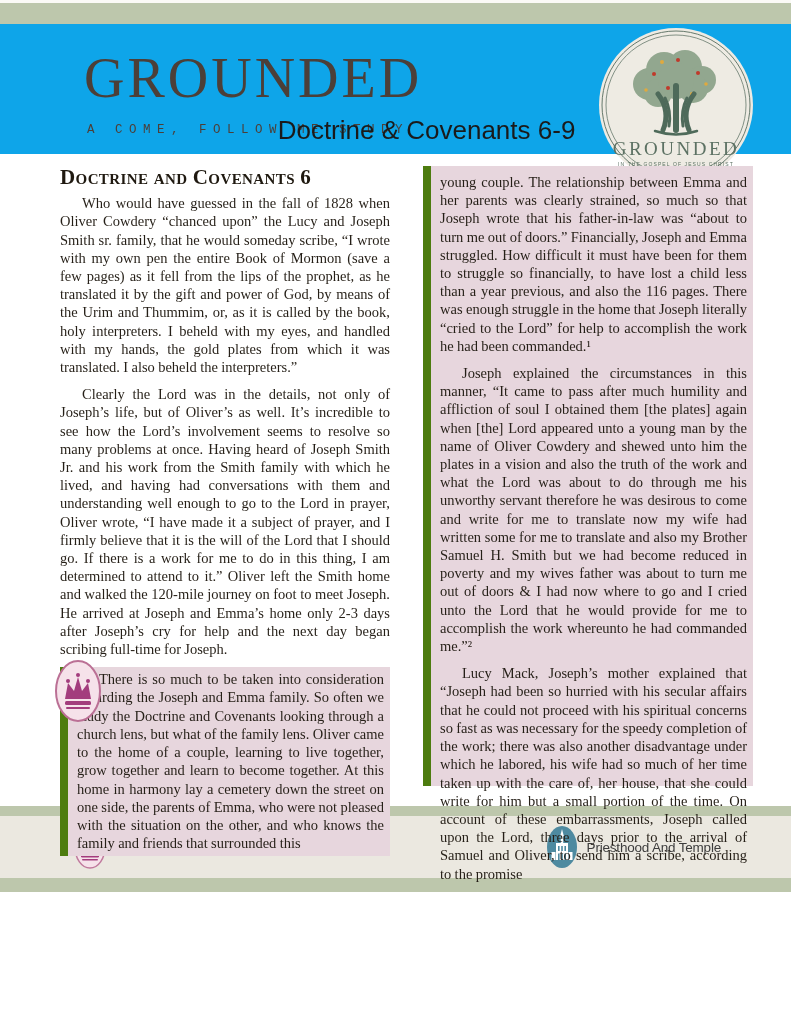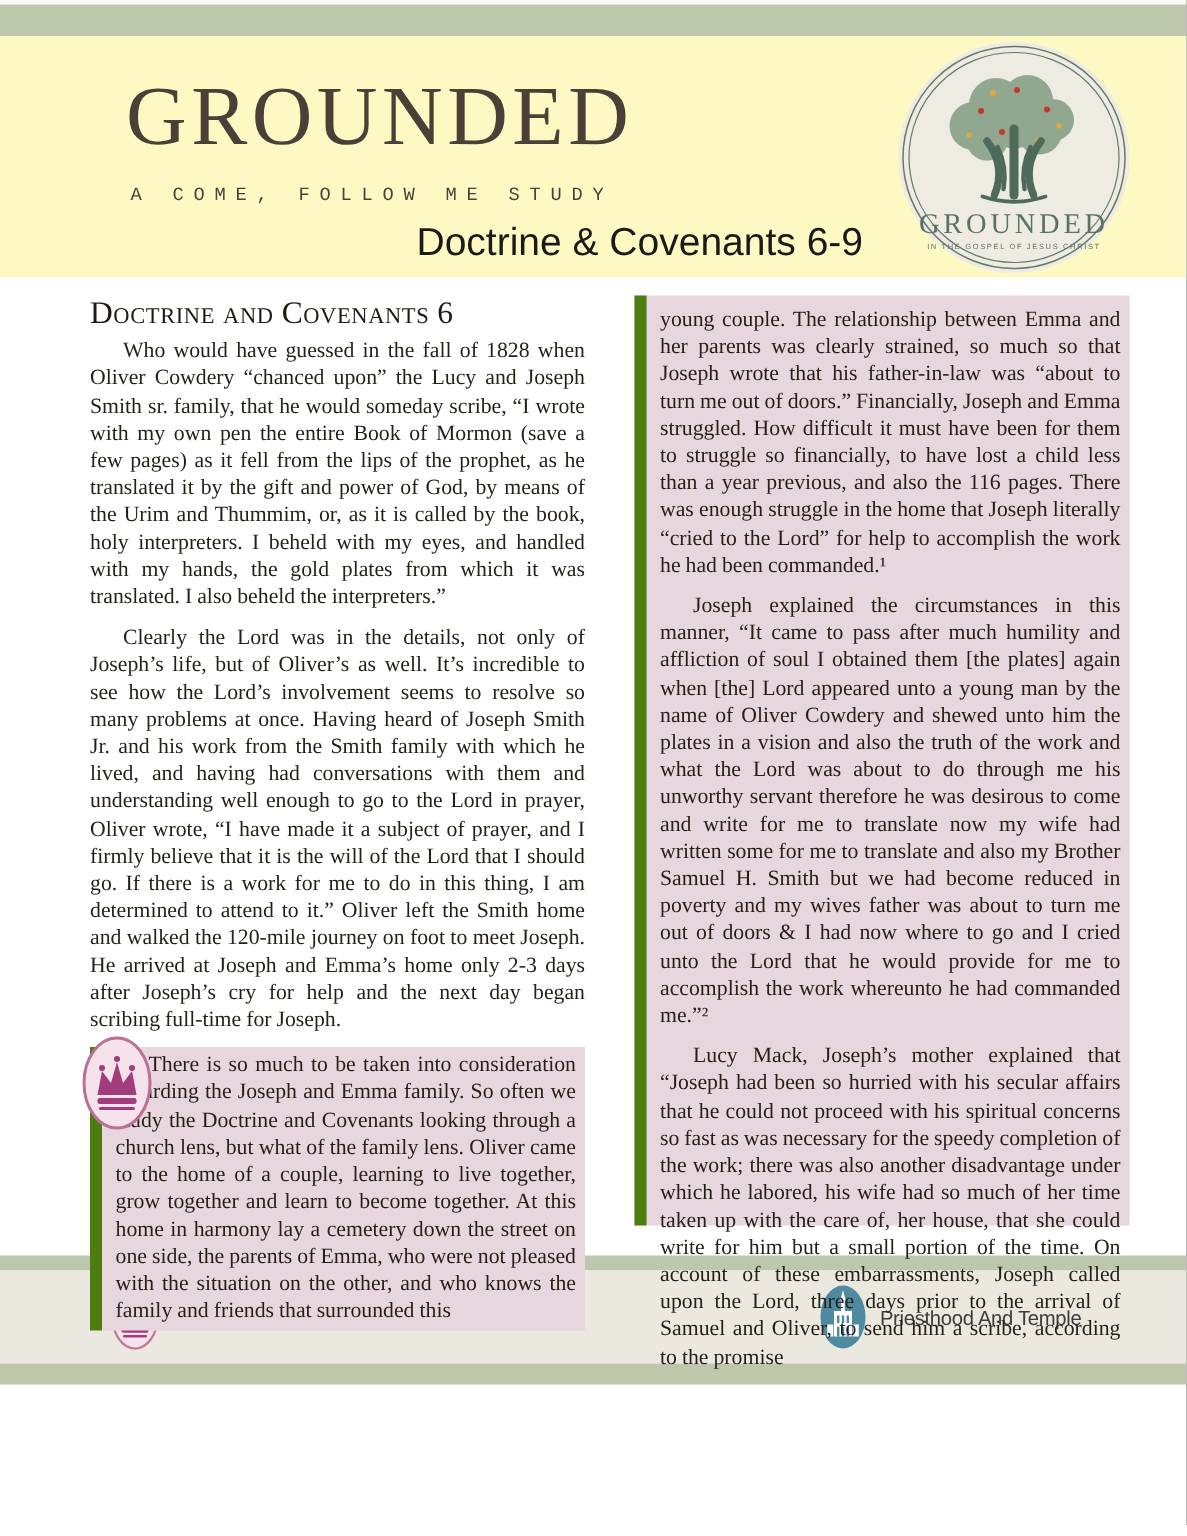--- a/index.html
+++ b/index.html
@@ -12,7 +12,7 @@
   .strip{background:#bdc7ac;}
   .strip-top{height:21px;}
   
-  .masthead{height:161px;background:#fef9c3;position:relative;}
+  .masthead{height:130px;background:#0ea5e9;position:relative;}
   .masthead-title{
     position:absolute;left:84px;top:26px;
     font-size:56px;font-weight:400;letter-spacing:3px;

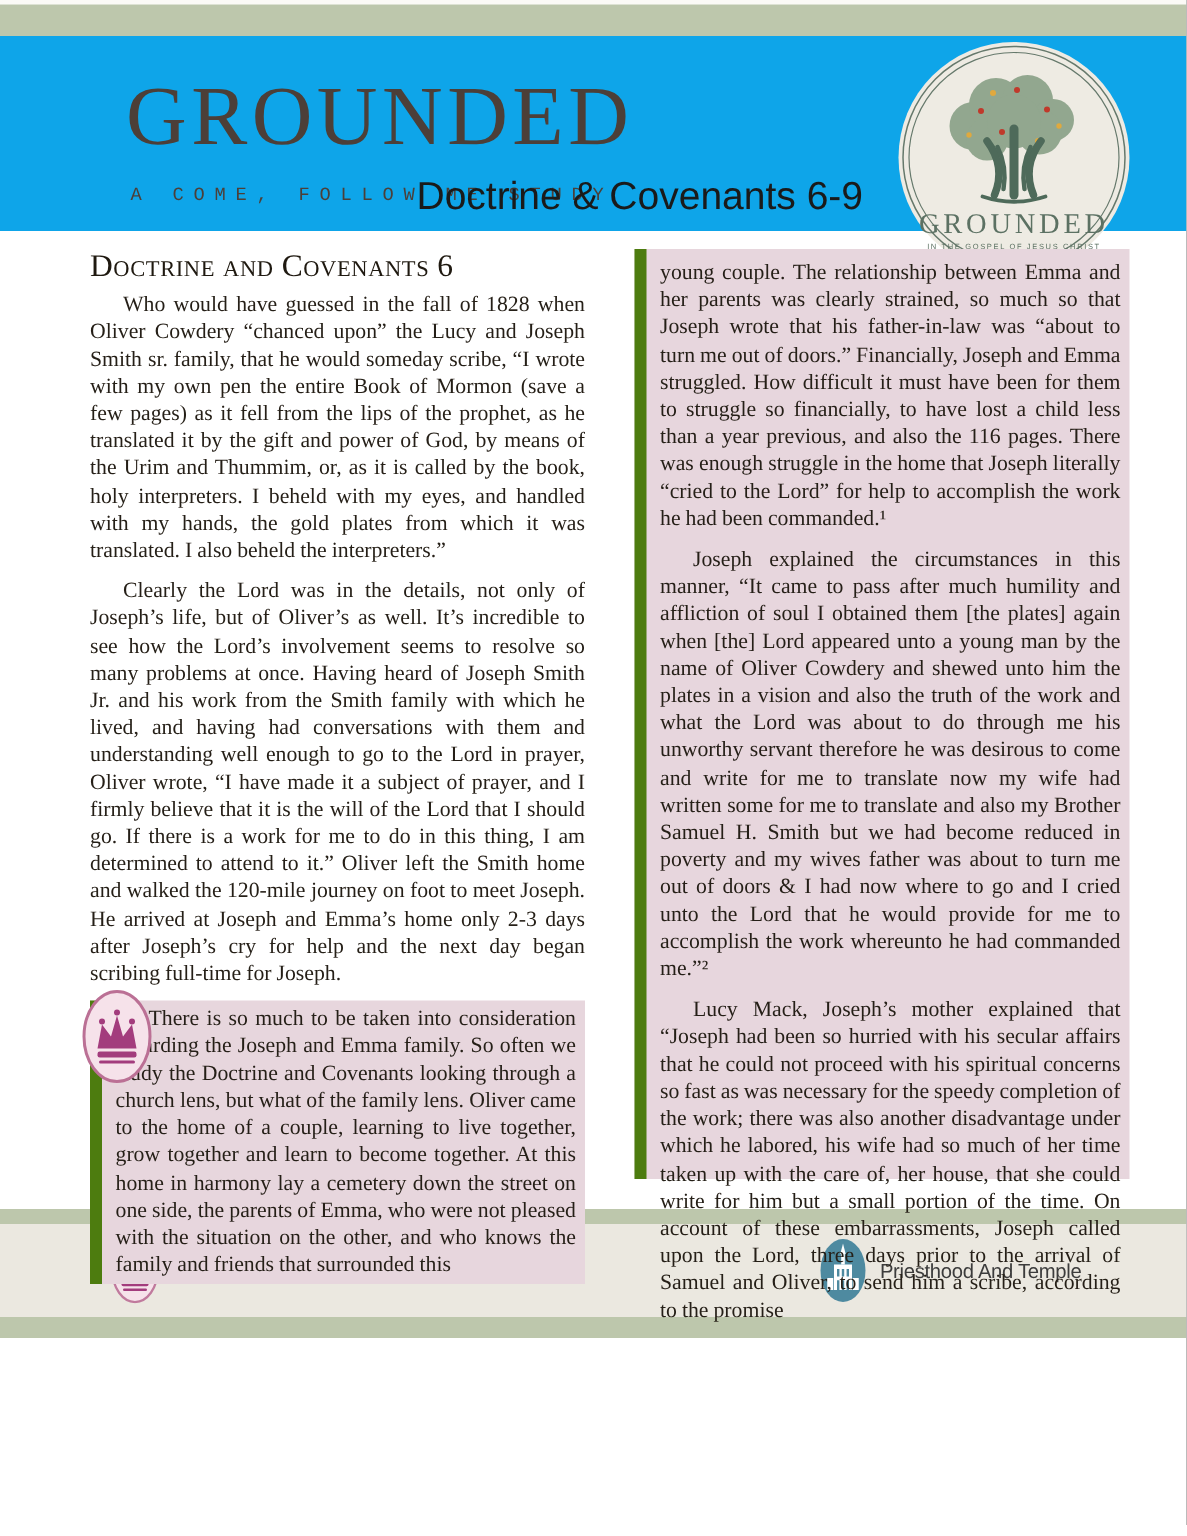--- a/index.html
+++ b/index.html
@@ -52,7 +52,7 @@
   }
   .col{width:330px;font-size:14.5px;line-height:18.2px;text-align:justify;word-spacing:-0.3px;}
   .article h2{
-    font-variant:small-caps;font-size:21px;font-weight:400;
+    font-variant:small-caps;font-size:21px;font-weight:700;
     letter-spacing:0.4px;margin:2px 0 8px 0;color:#1f1910;
   }
   .article p{margin:0 0 9px 0;text-indent:22px;}

